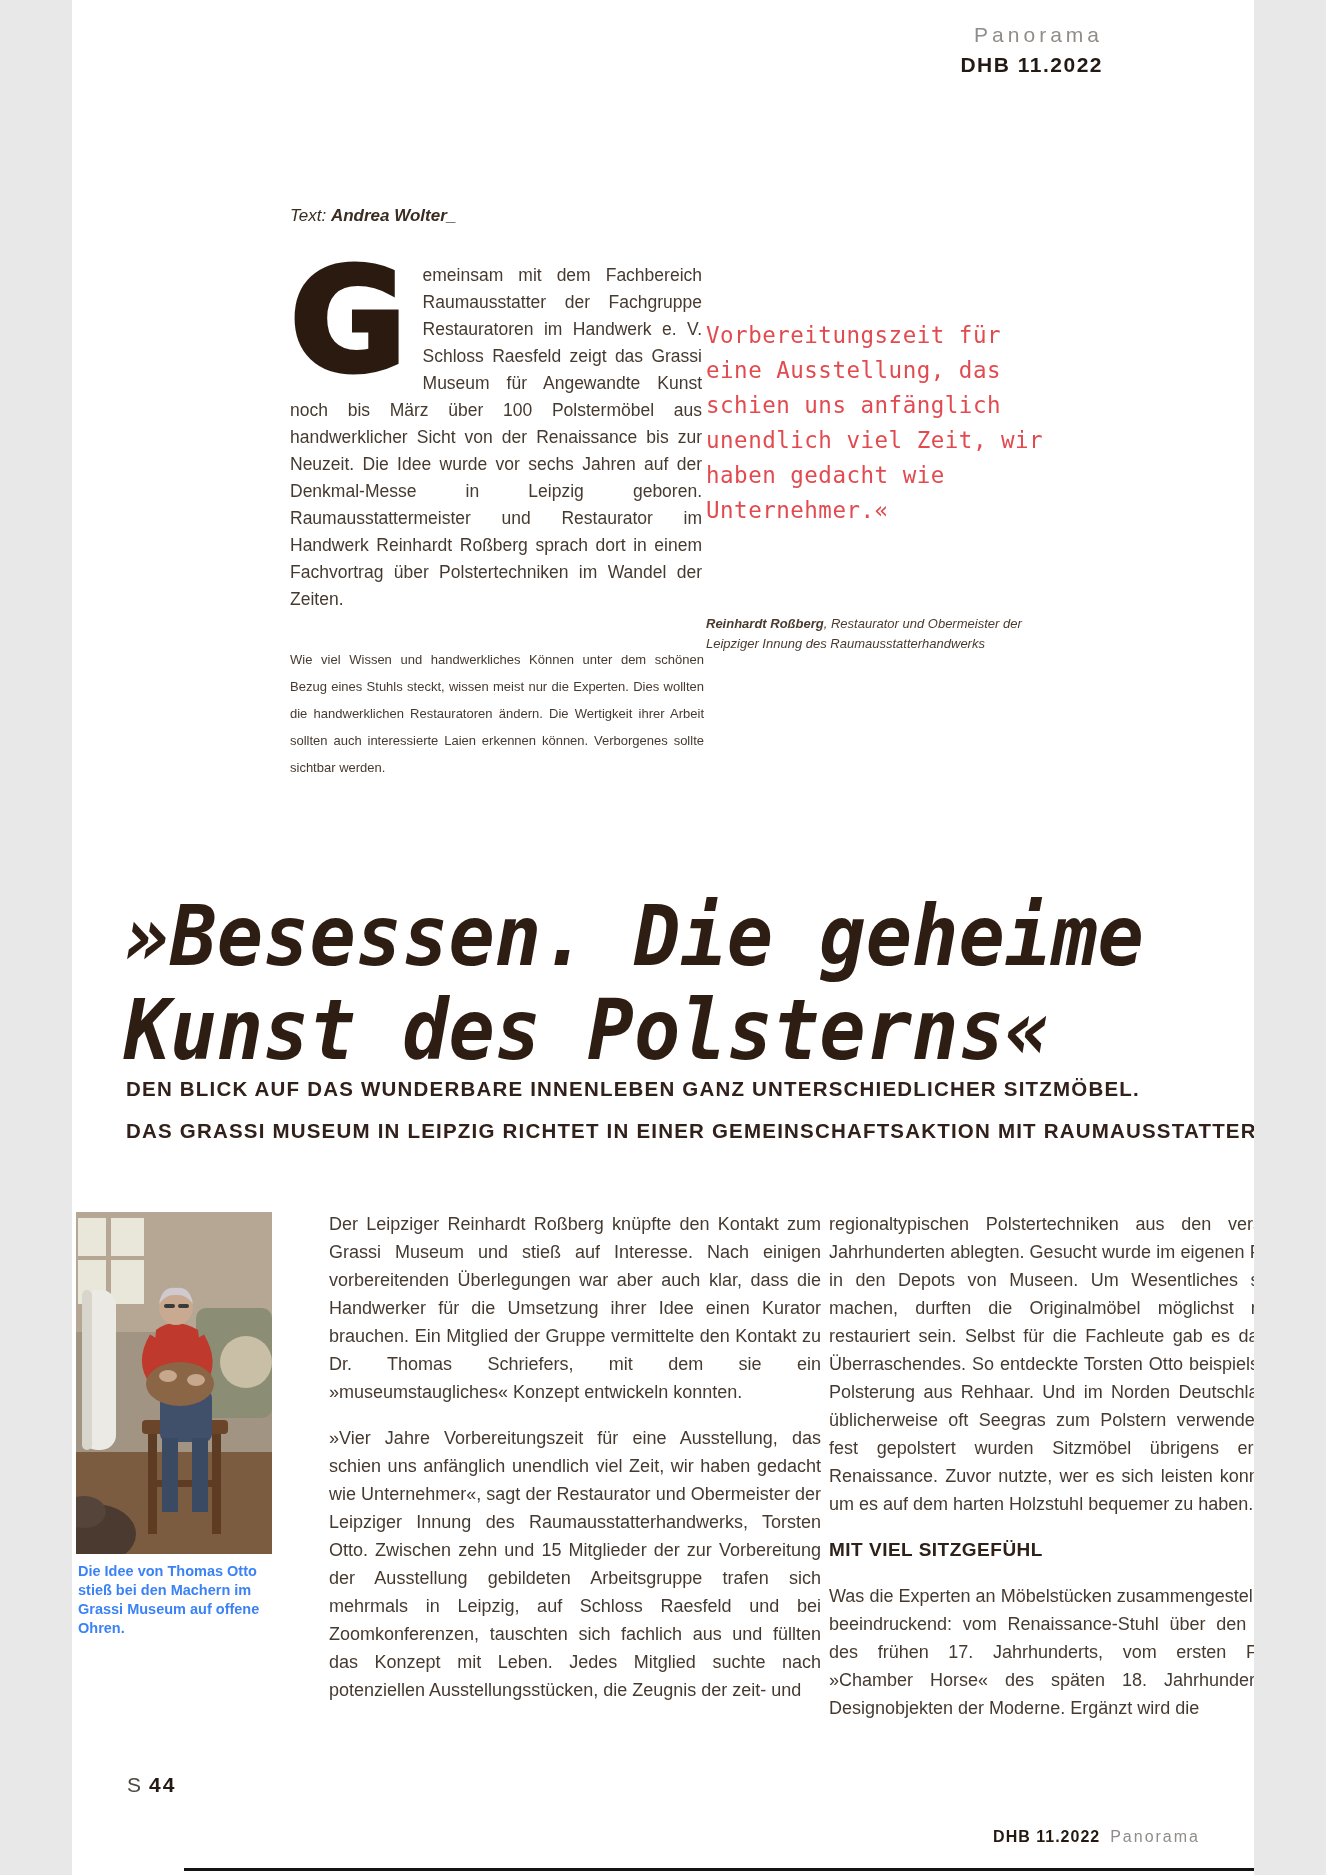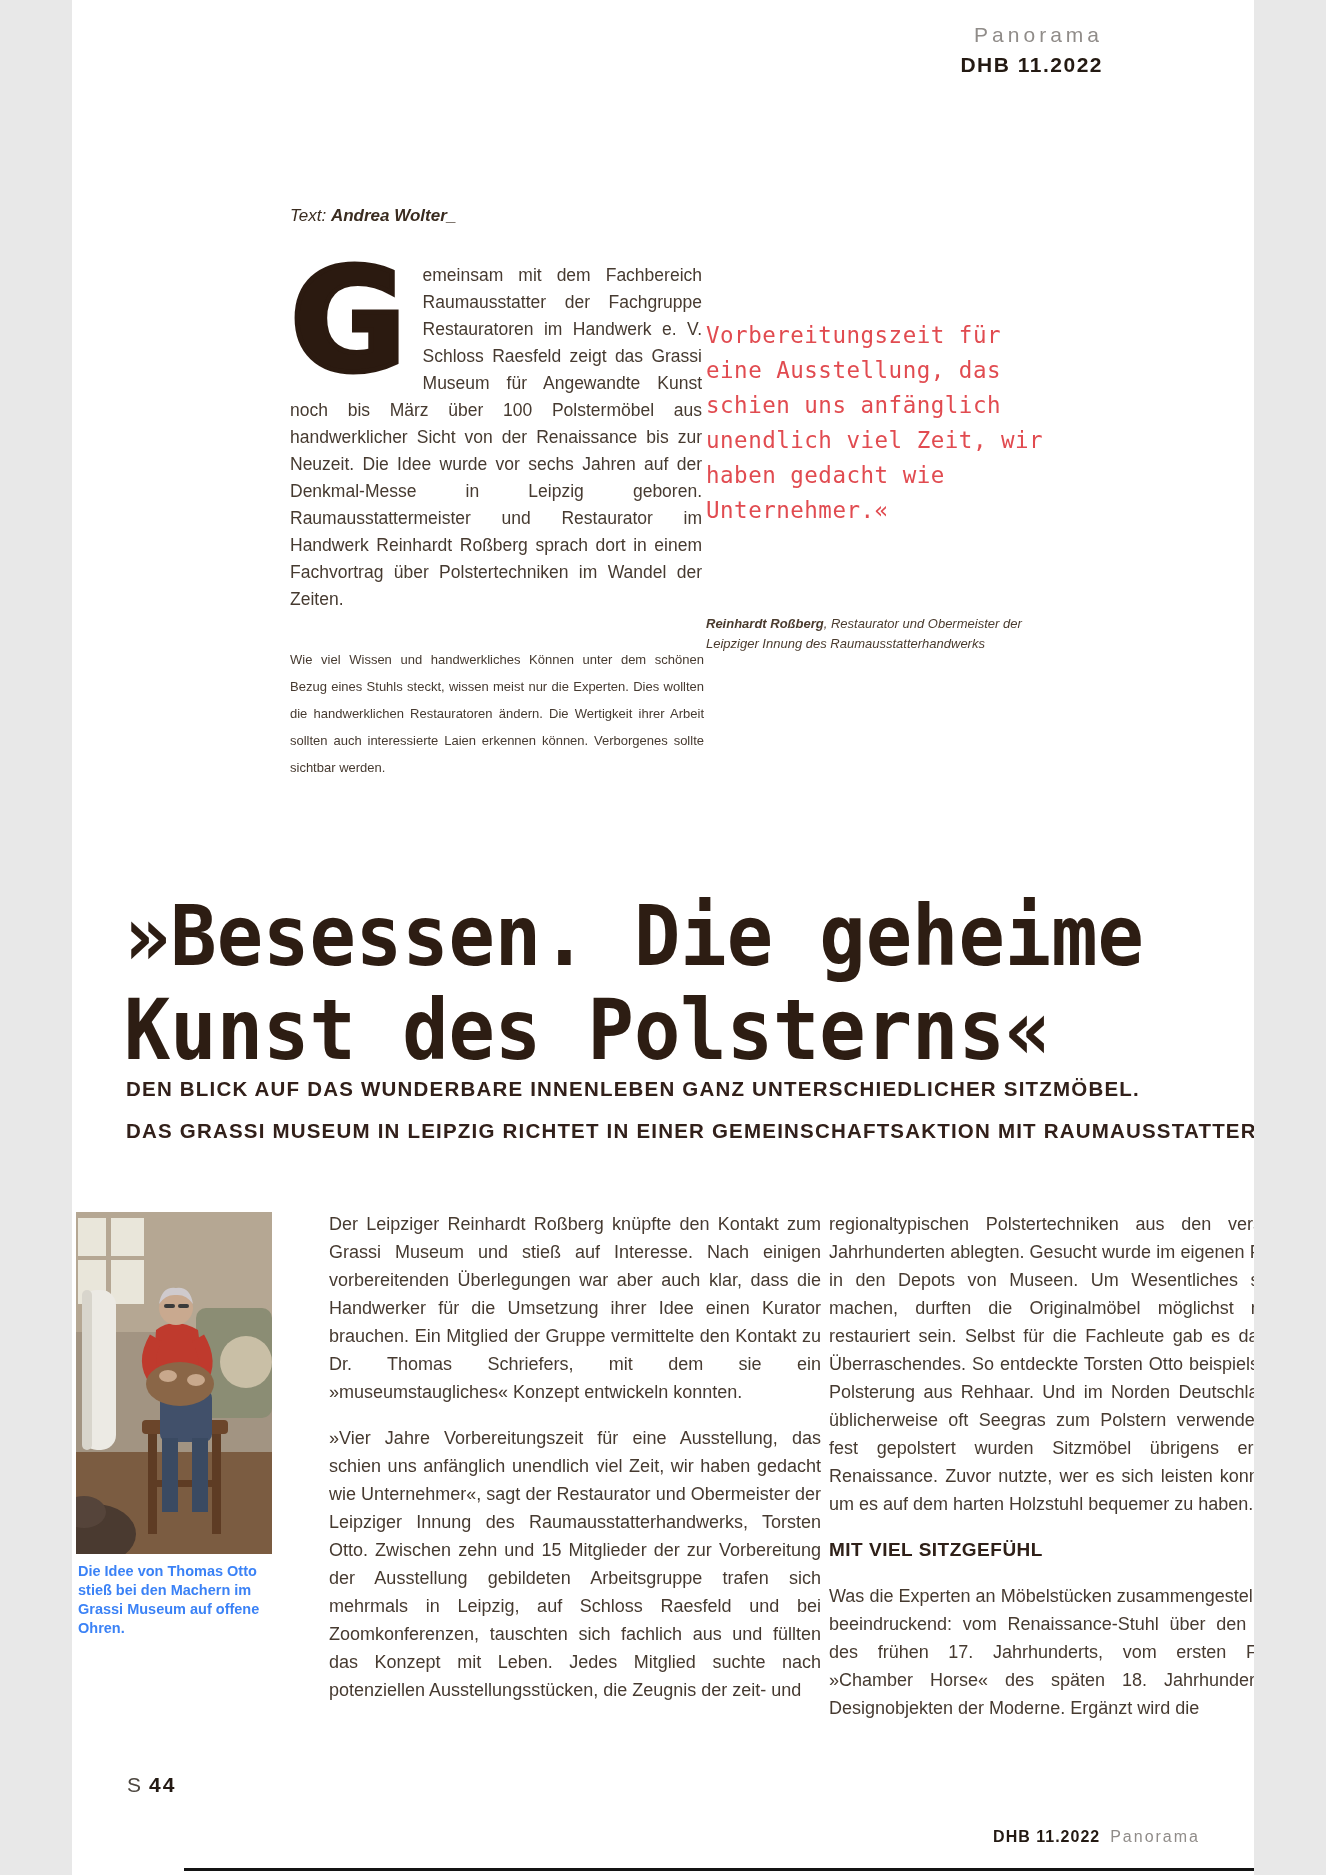--- a/index.html
+++ b/index.html
@@ -42,7 +42,7 @@
   .pq-attrib .name{font-weight:bold;}
   
   .headline{position:absolute;left:52px;top:886px;color:var(--ink_dark);
-    font-family:"DejaVu Sans Mono",monospace;font-weight:bold;}
+    font-family:"DejaVu Sans Mono",monospace;font-weight:bold;font-style:italic;}
   .headline .hl-line{display:block;font-size:77px;line-height:94px;letter-spacing:0px;transform:scaleY(1.08);transform-origin:left top;white-space:nowrap;}
   .subheadline{position:absolute;left:54px;top:1068px;width:1220px;color:#32201a;
     font-weight:bold;font-size:20.5px;letter-spacing:1.2px;line-height:42px;}

